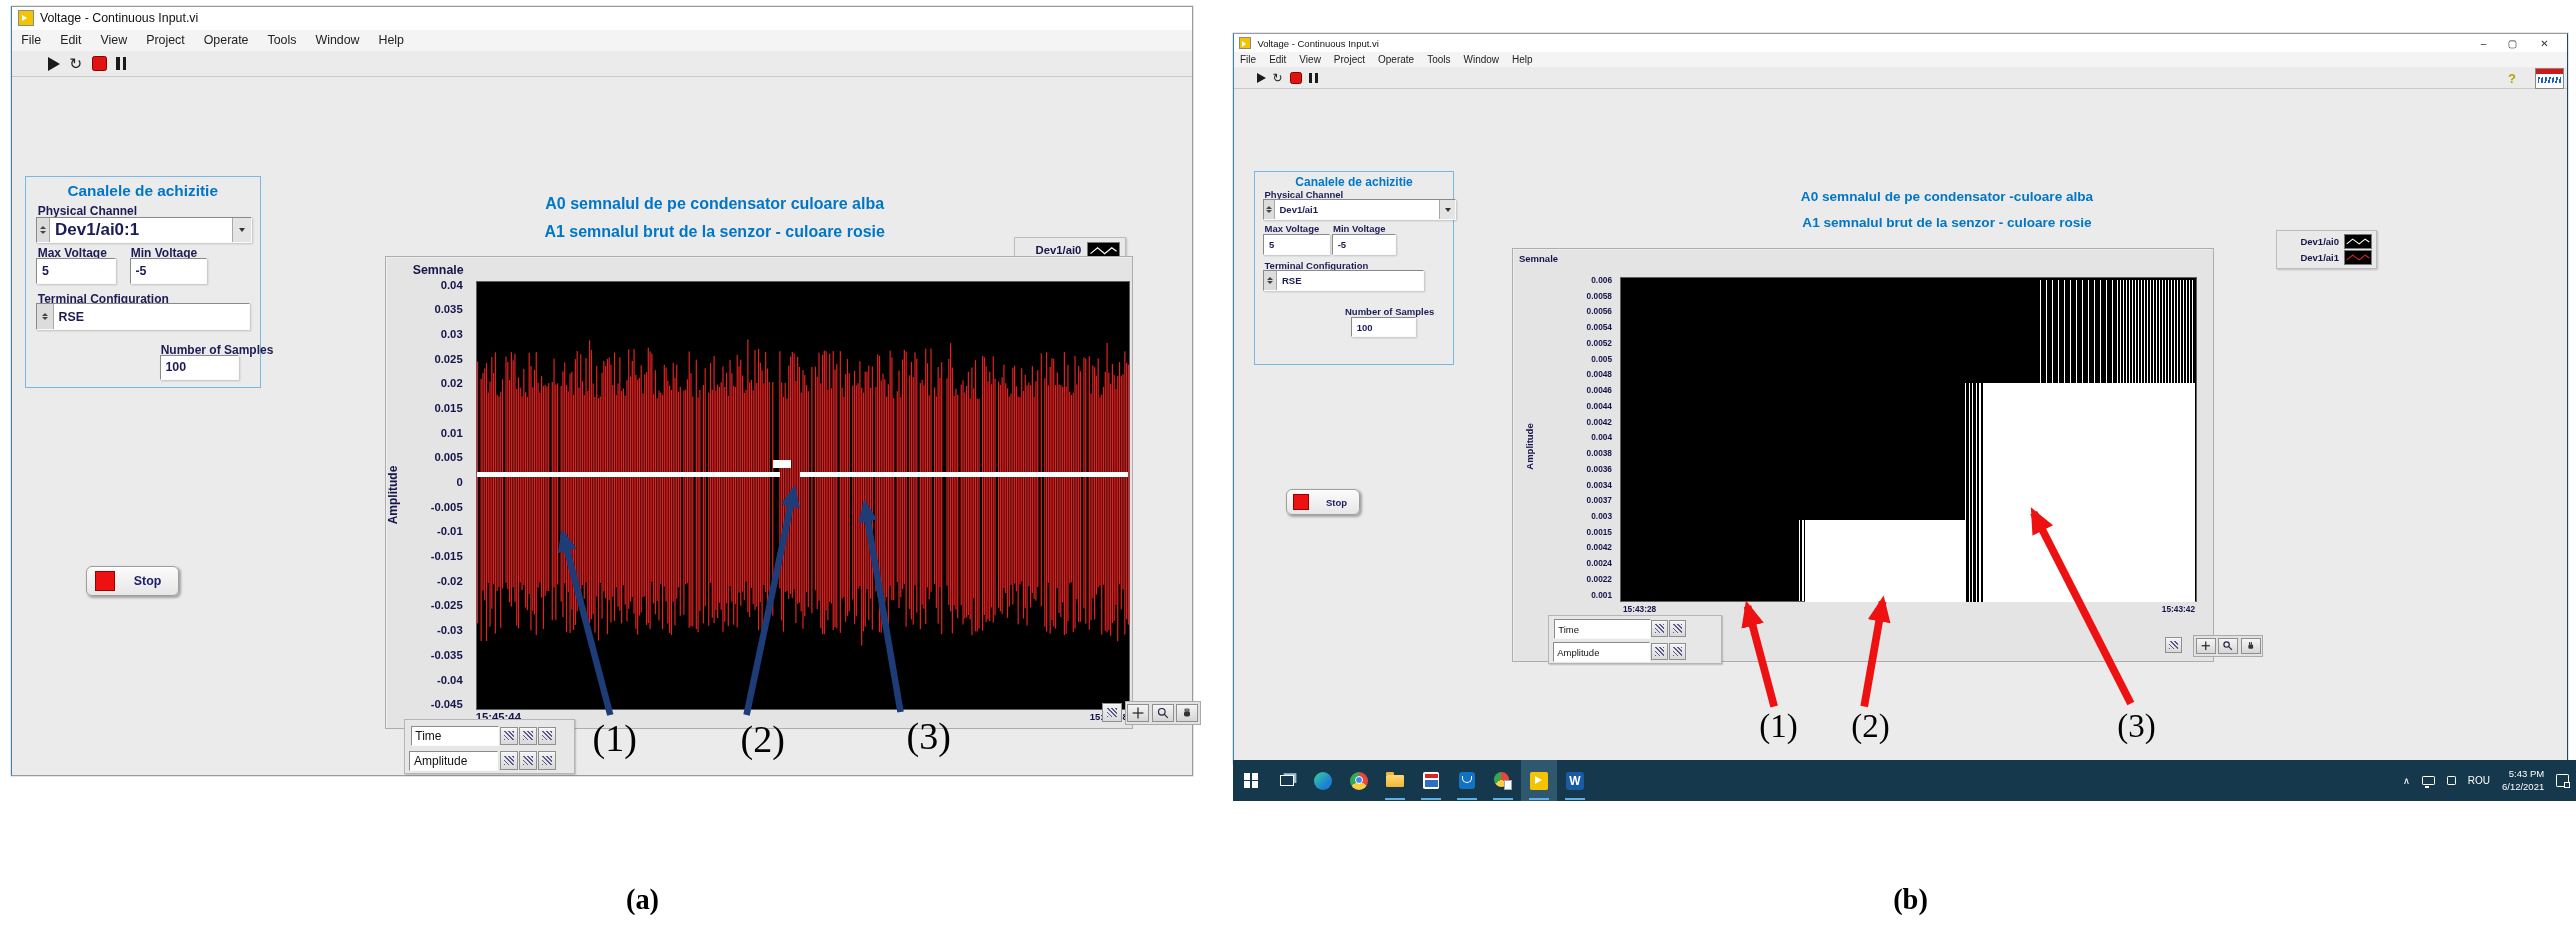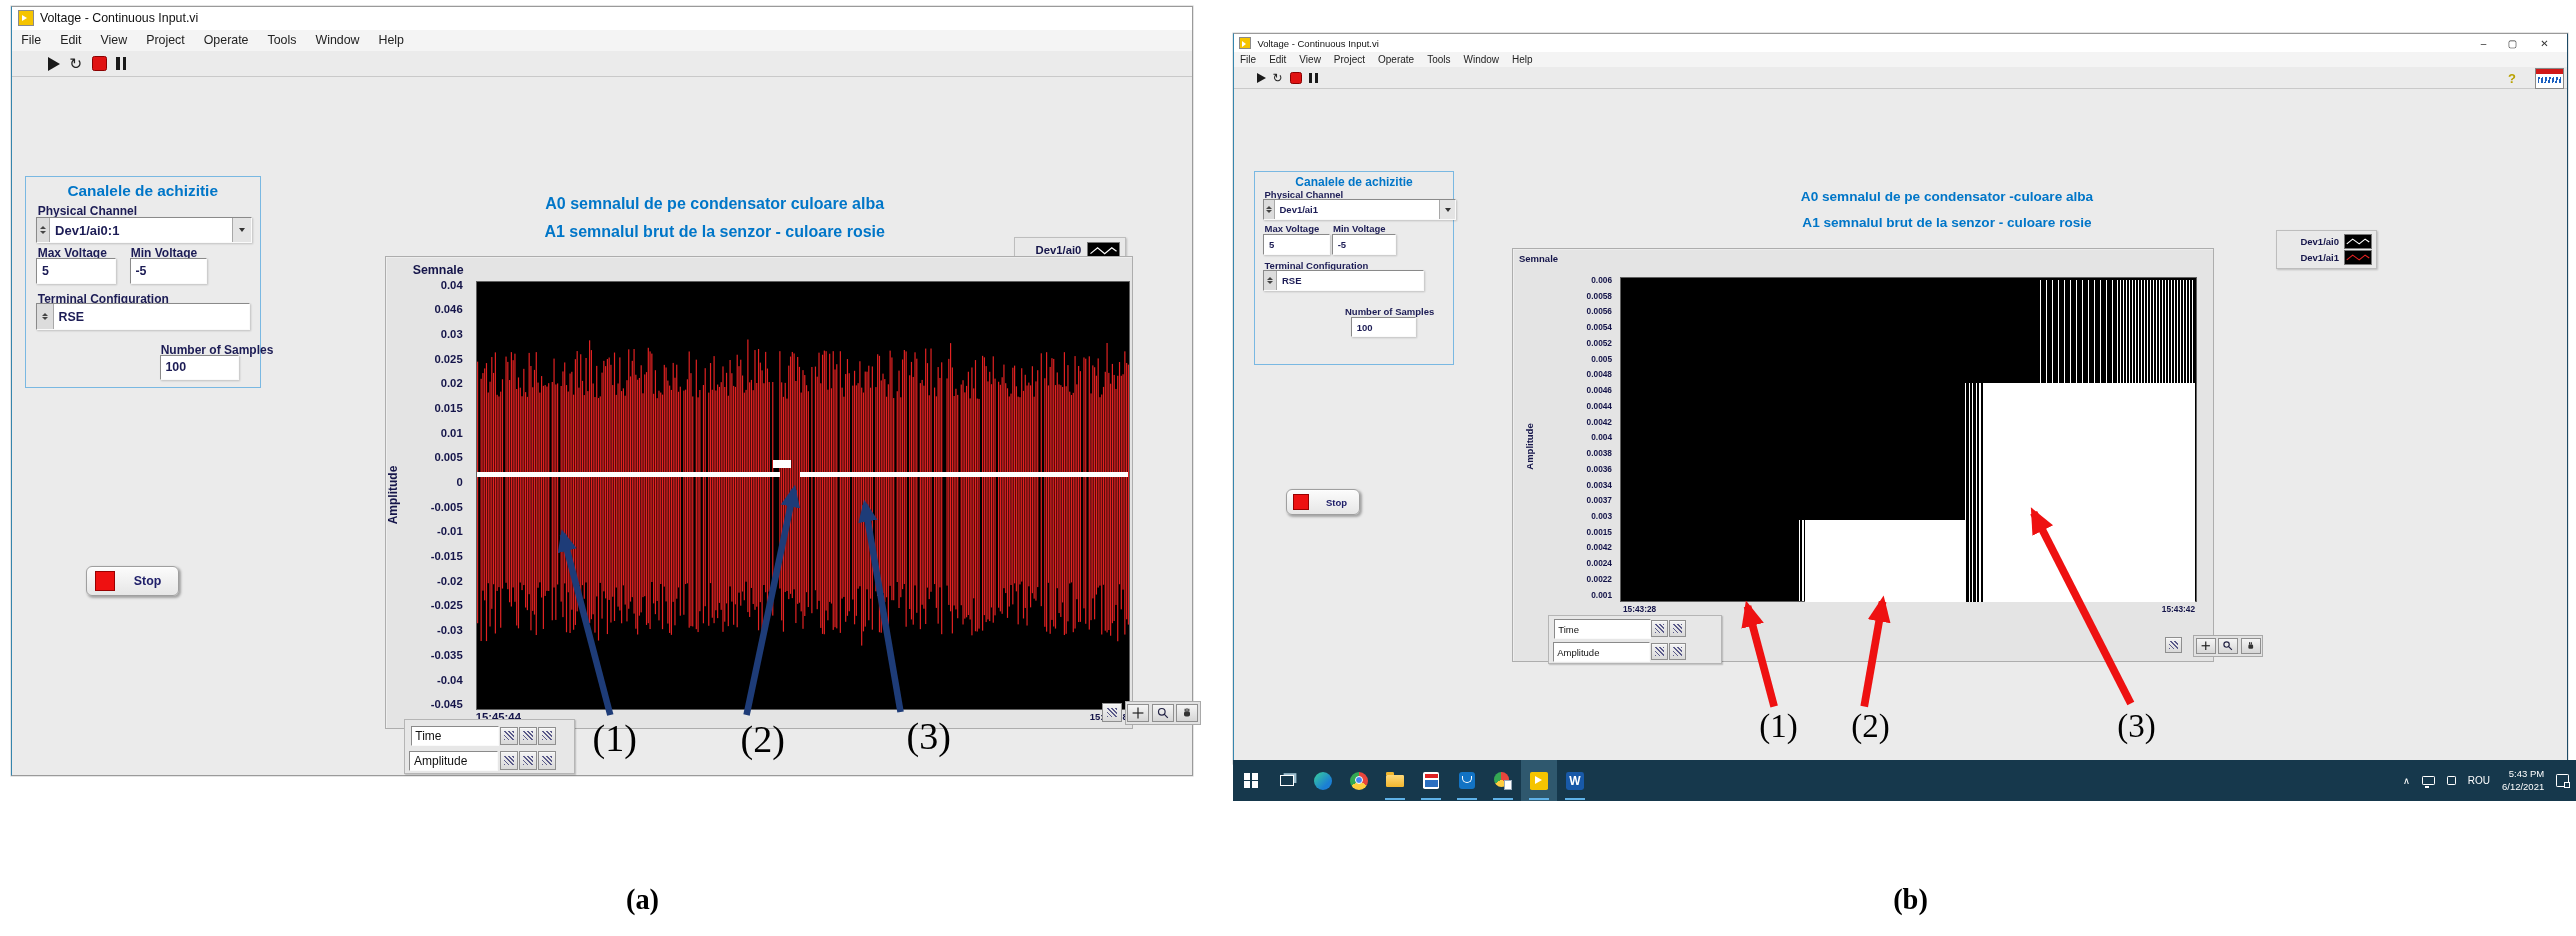--- a/index.html
+++ b/index.html
@@ -160,7 +160,7 @@
             <i class="up"></i>
             <i class="dn"></i>
           </span>
-        <span class="lv-val" style="font-size:13px">Dev1/ai0:1</span>
+        <span class="lv-val" style="font-size:17px">Dev1/ai0:1</span>
         <span class="dropbtn" style="width:18px">
             <i></i>
           </span>

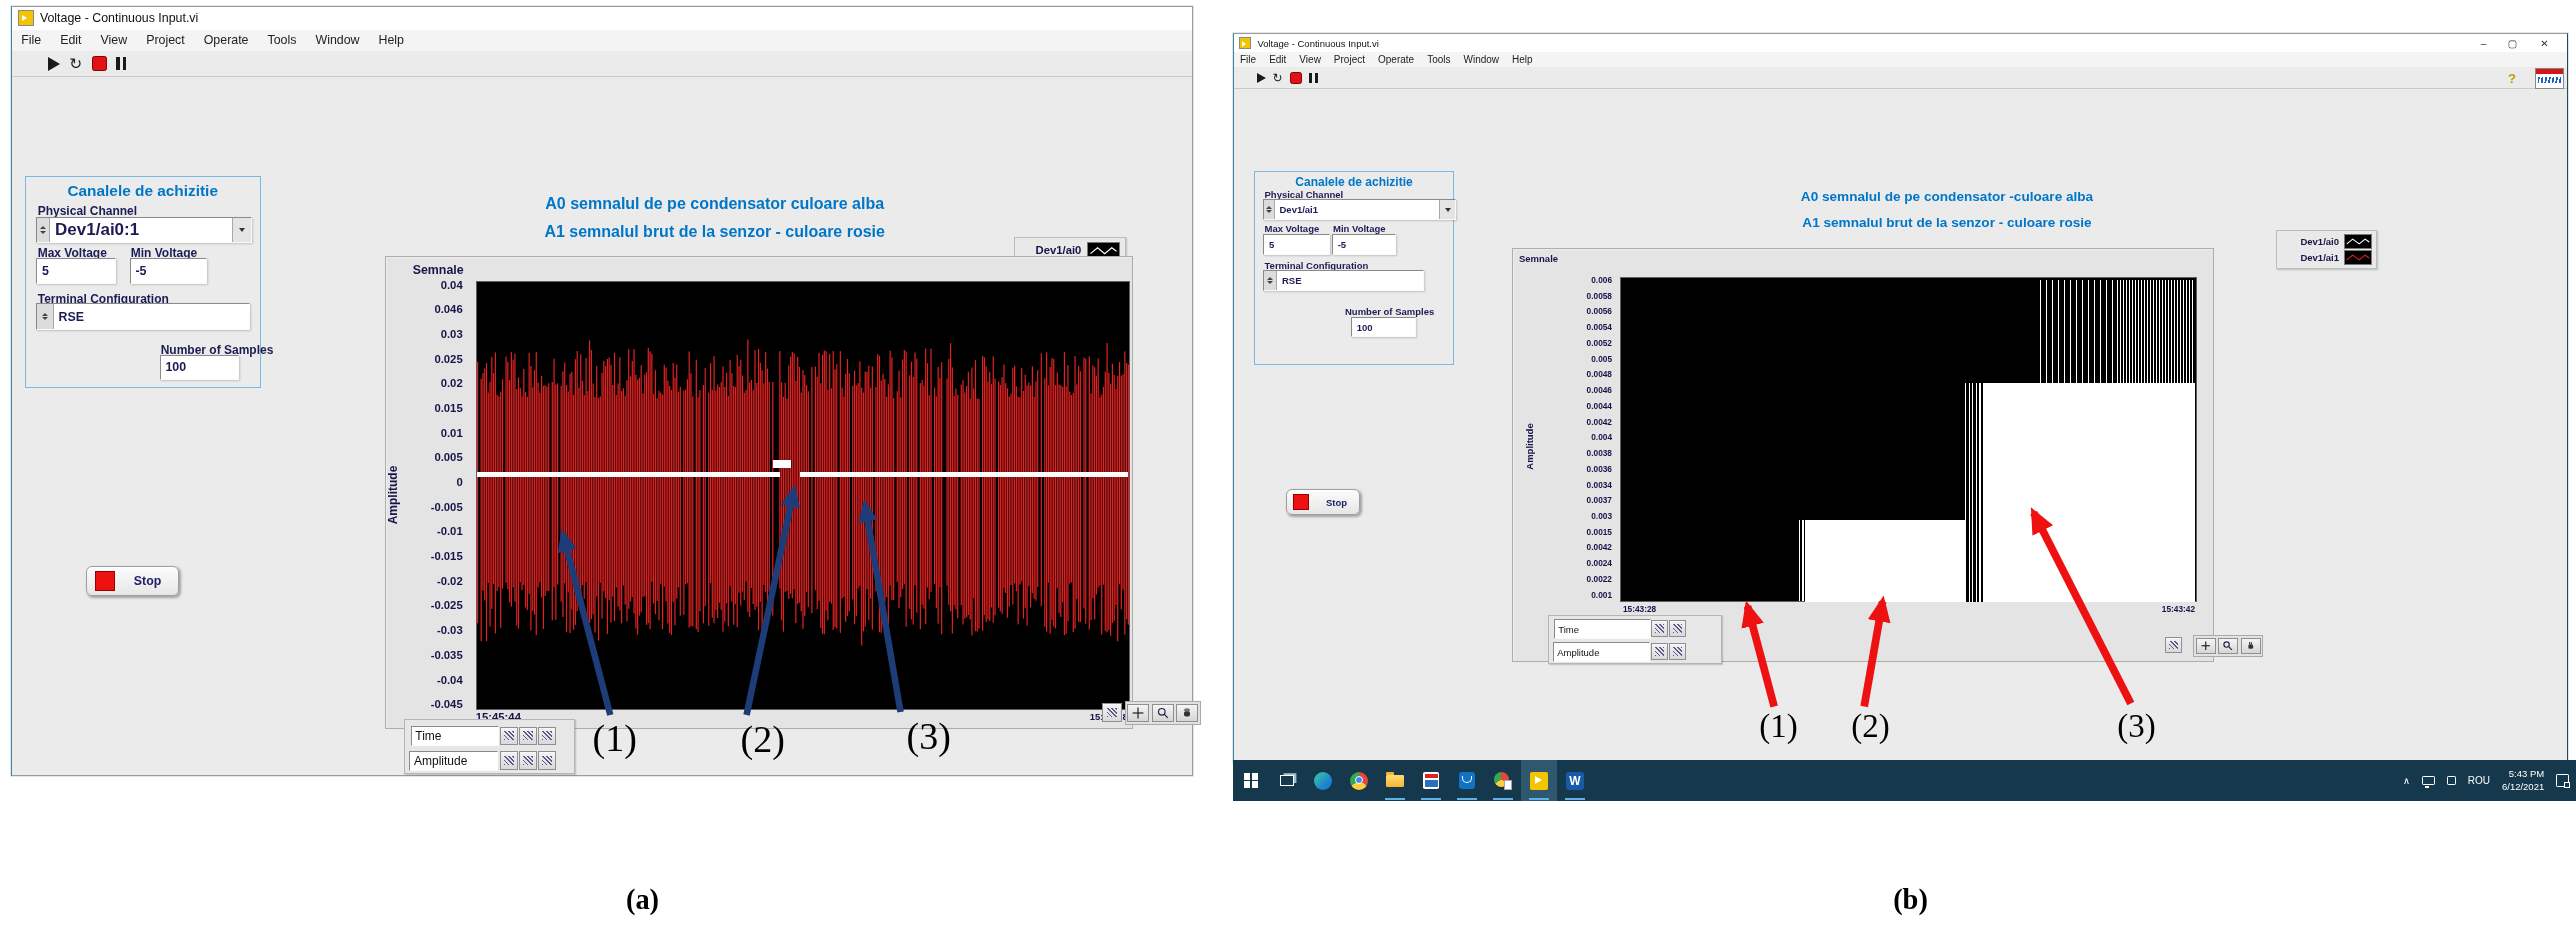--- a/index.html
+++ b/index.html
@@ -218,7 +218,7 @@
       <div class="chart-name" style="left:27px;top:6px;font-size:12.4px">Semnale</div>
       <div class="yticks" style="left:24px;top:22.5px;width:53px;height:431px;font-size:11.3px">
           <div class="ytick">0.04</div>
-          <div class="ytick">0.046</div>
+          <div class="ytick">0.035</div>
           <div class="ytick">0.03</div>
           <div class="ytick">0.025</div>
           <div class="ytick">0.02</div>

